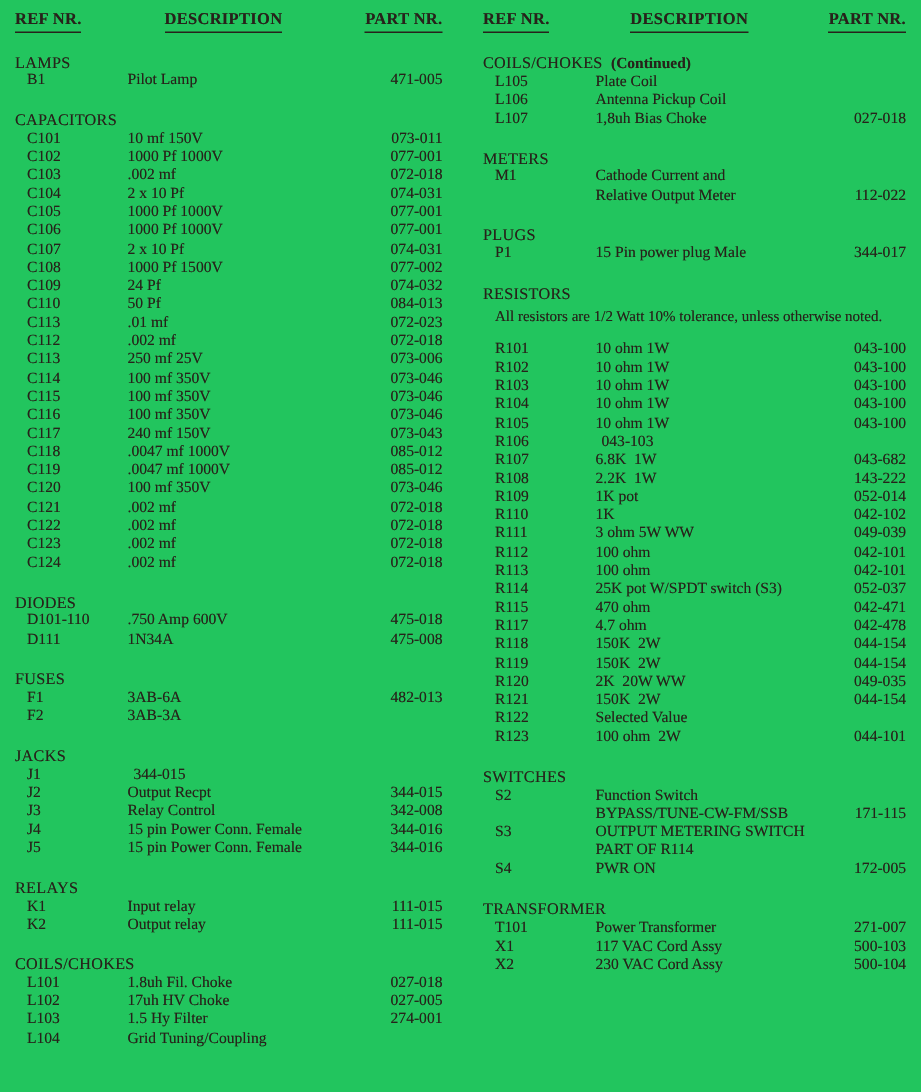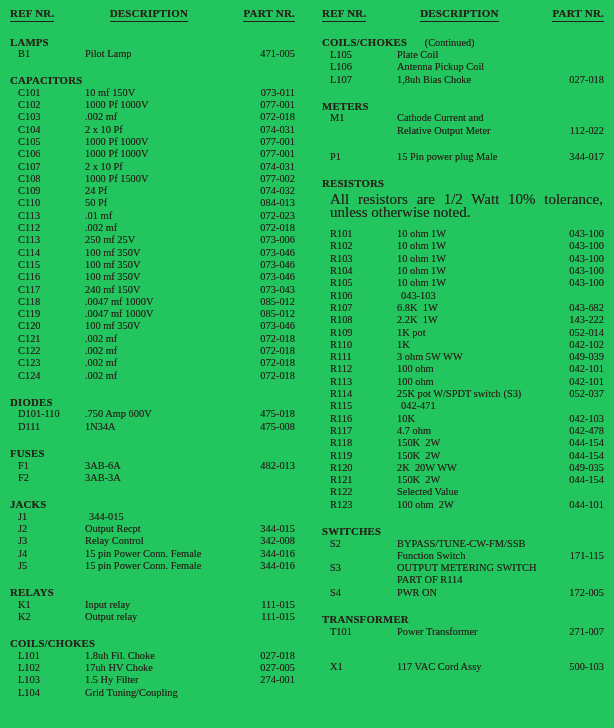--- a/index.html
+++ b/index.html
@@ -30,7 +30,7 @@
   }
   .section { margin-top: 14px; }
   .sec-title-line { font-size: 10.8px; line-height: 12.5px; }
-  .sec-title { font-weight: bold; letter-spacing: 0.2px; }
+  .sec-title { font-weight: normal; letter-spacing: 0.2px; }
   .sec-suffix { font-weight: normal; font-size: 10.3px; margin-left: 15px; }
   .sec-note {
     font-size: 15px; line-height: 13.2px;

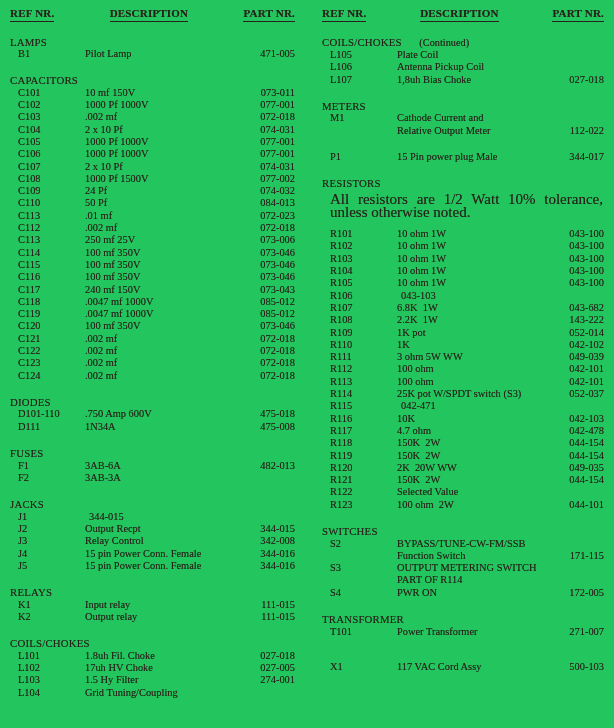--- a/index.html
+++ b/index.html
@@ -31,7 +31,7 @@
   .section { margin-top: 14px; }
   .sec-title-line { font-size: 10.8px; line-height: 12.5px; }
   .sec-title { font-weight: normal; letter-spacing: 0.2px; }
-  .sec-suffix { font-weight: normal; font-size: 10.3px; margin-left: 15px; }
+  .sec-suffix { font-weight: bold; font-size: 10.3px; margin-left: 3px; }
   .sec-note {
     font-size: 15px; line-height: 13.2px;
     margin: 3px 1px 9px 8px; text-align: justify;

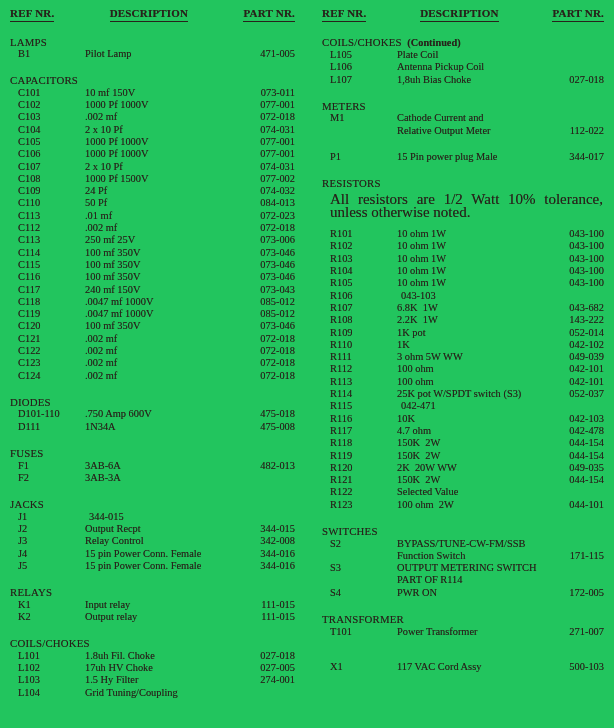--- a/index.html
+++ b/index.html
@@ -489,6 +489,9 @@
   </div>
 
   <div class="section">
+    <div class="sec-title-line">
+      <span class="sec-title">PLUGS</span>
+    </div>
 
     <div class="rows">
   <div class="row">

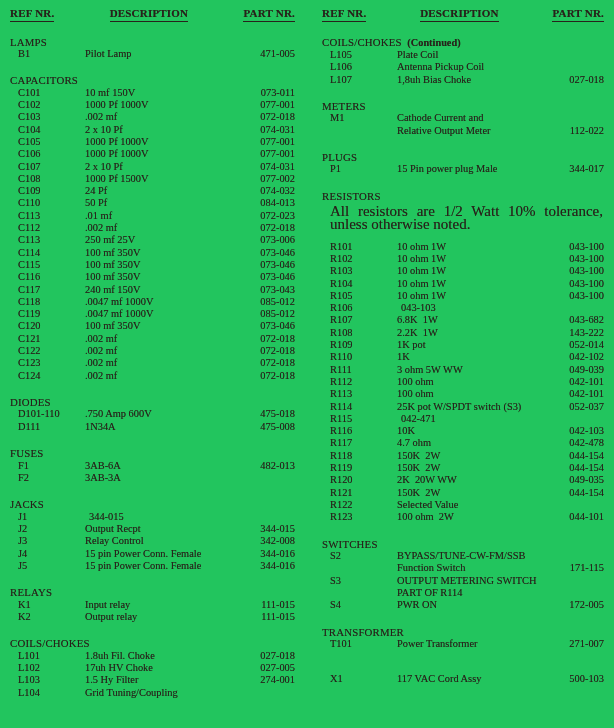--- a/index.html
+++ b/index.html
@@ -33,7 +33,7 @@
   .sec-title { font-weight: normal; letter-spacing: 0.2px; }
   .sec-suffix { font-weight: bold; font-size: 10.3px; margin-left: 3px; }
   .sec-note {
-    font-size: 15px; line-height: 13.2px;
+    font-size: 10px; line-height: 13.2px;
     margin: 3px 1px 9px 8px; text-align: justify;
   }
   .row {

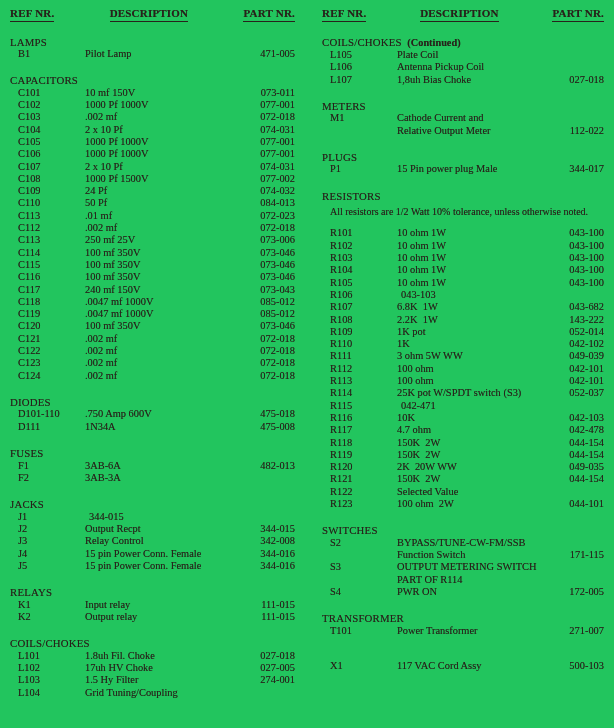--- a/index.html
+++ b/index.html
@@ -621,6 +621,9 @@
 
   <div class="row">
     <span class="c-ref">R115</span>
+    <span class="c-desc">
+                <div class="desc-line">470 ohm</div>
+              </span>
     <span class="c-part">042-471</span>
   </div>
 

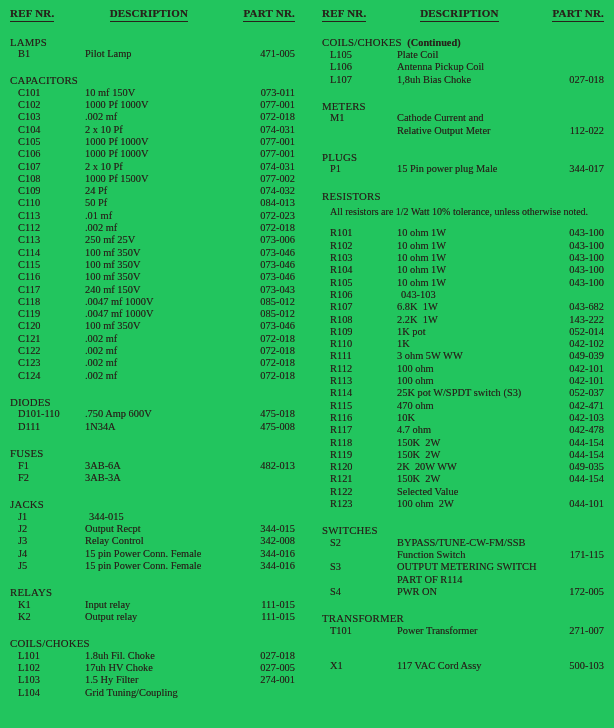--- a/index.html
+++ b/index.html
@@ -627,13 +627,6 @@
     <span class="c-part">042-471</span>
   </div>
 
-  <div class="row">
-    <span class="c-ref">R116</span>
-    <span class="c-desc">
-                <div class="desc-line">10K</div>
-              </span>
-    <span class="c-part">042-103</span>
-  </div>
 
   <div class="row">
     <span class="c-ref">R117</span>

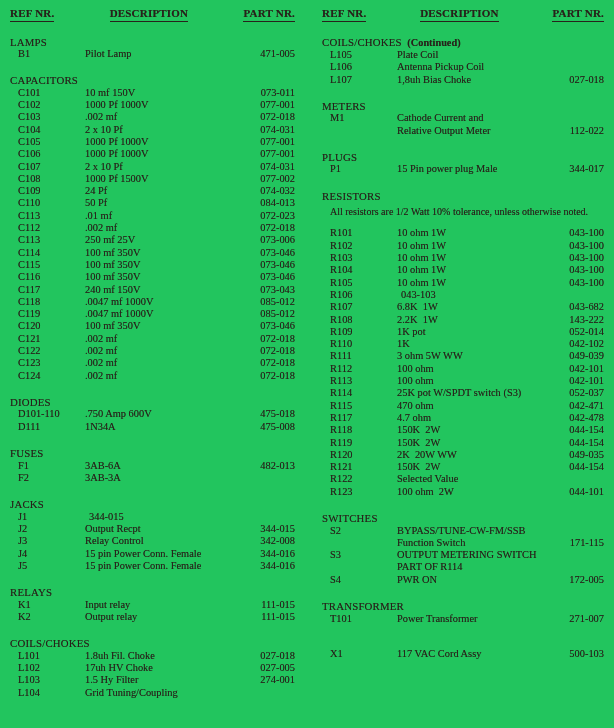--- a/index.html
+++ b/index.html
@@ -696,8 +696,8 @@
   <div class="row">
     <span class="c-ref">S2</span>
     <span class="c-desc">
+                <div class="desc-line">Function Switch</div>
                 <div class="desc-line">BYPASS/TUNE-CW-FM/SSB</div>
-                <div class="desc-line">Function Switch</div>
               </span>
     <span class="c-part">171-115</span>
   </div>

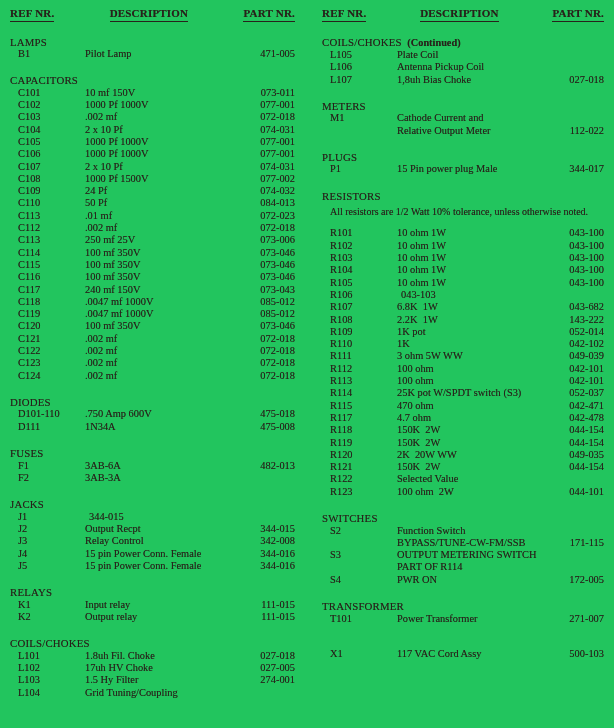--- a/index.html
+++ b/index.html
@@ -44,7 +44,7 @@
   .c-desc { flex: 1; min-width: 0; }
   .desc-line { white-space: pre; }
   .c-part { align-self: flex-end; white-space: pre; margin-left: 4px; }
-  .gap-before { margin-top: 23px; }
+  .gap-before { margin-top: 1px; }
 </style>
 </head>
 <body>

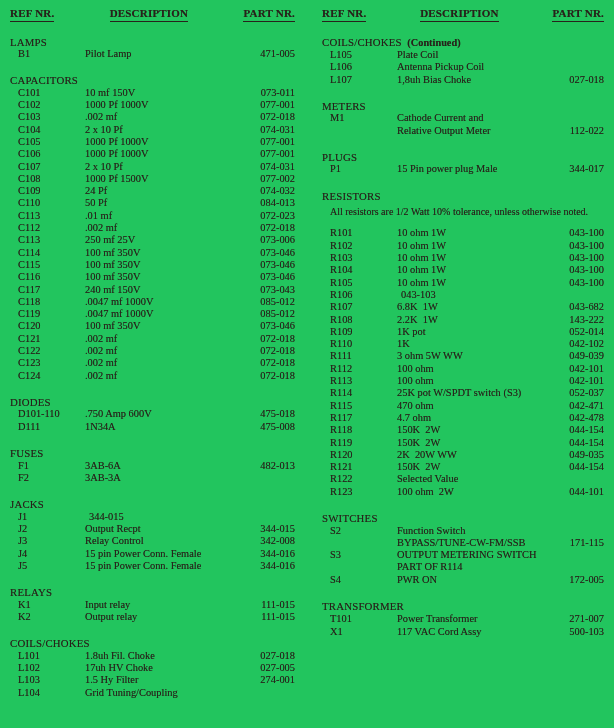--- a/index.html
+++ b/index.html
@@ -743,6 +743,13 @@
     <span class="c-part">500-103</span>
   </div>
 
+  <div class="row">
+    <span class="c-ref">X2</span>
+    <span class="c-desc">
+                <div class="desc-line">230 VAC Cord Assy</div>
+              </span>
+    <span class="c-part">500-104</span>
+  </div>
 </div>
   </div>
 </div>

